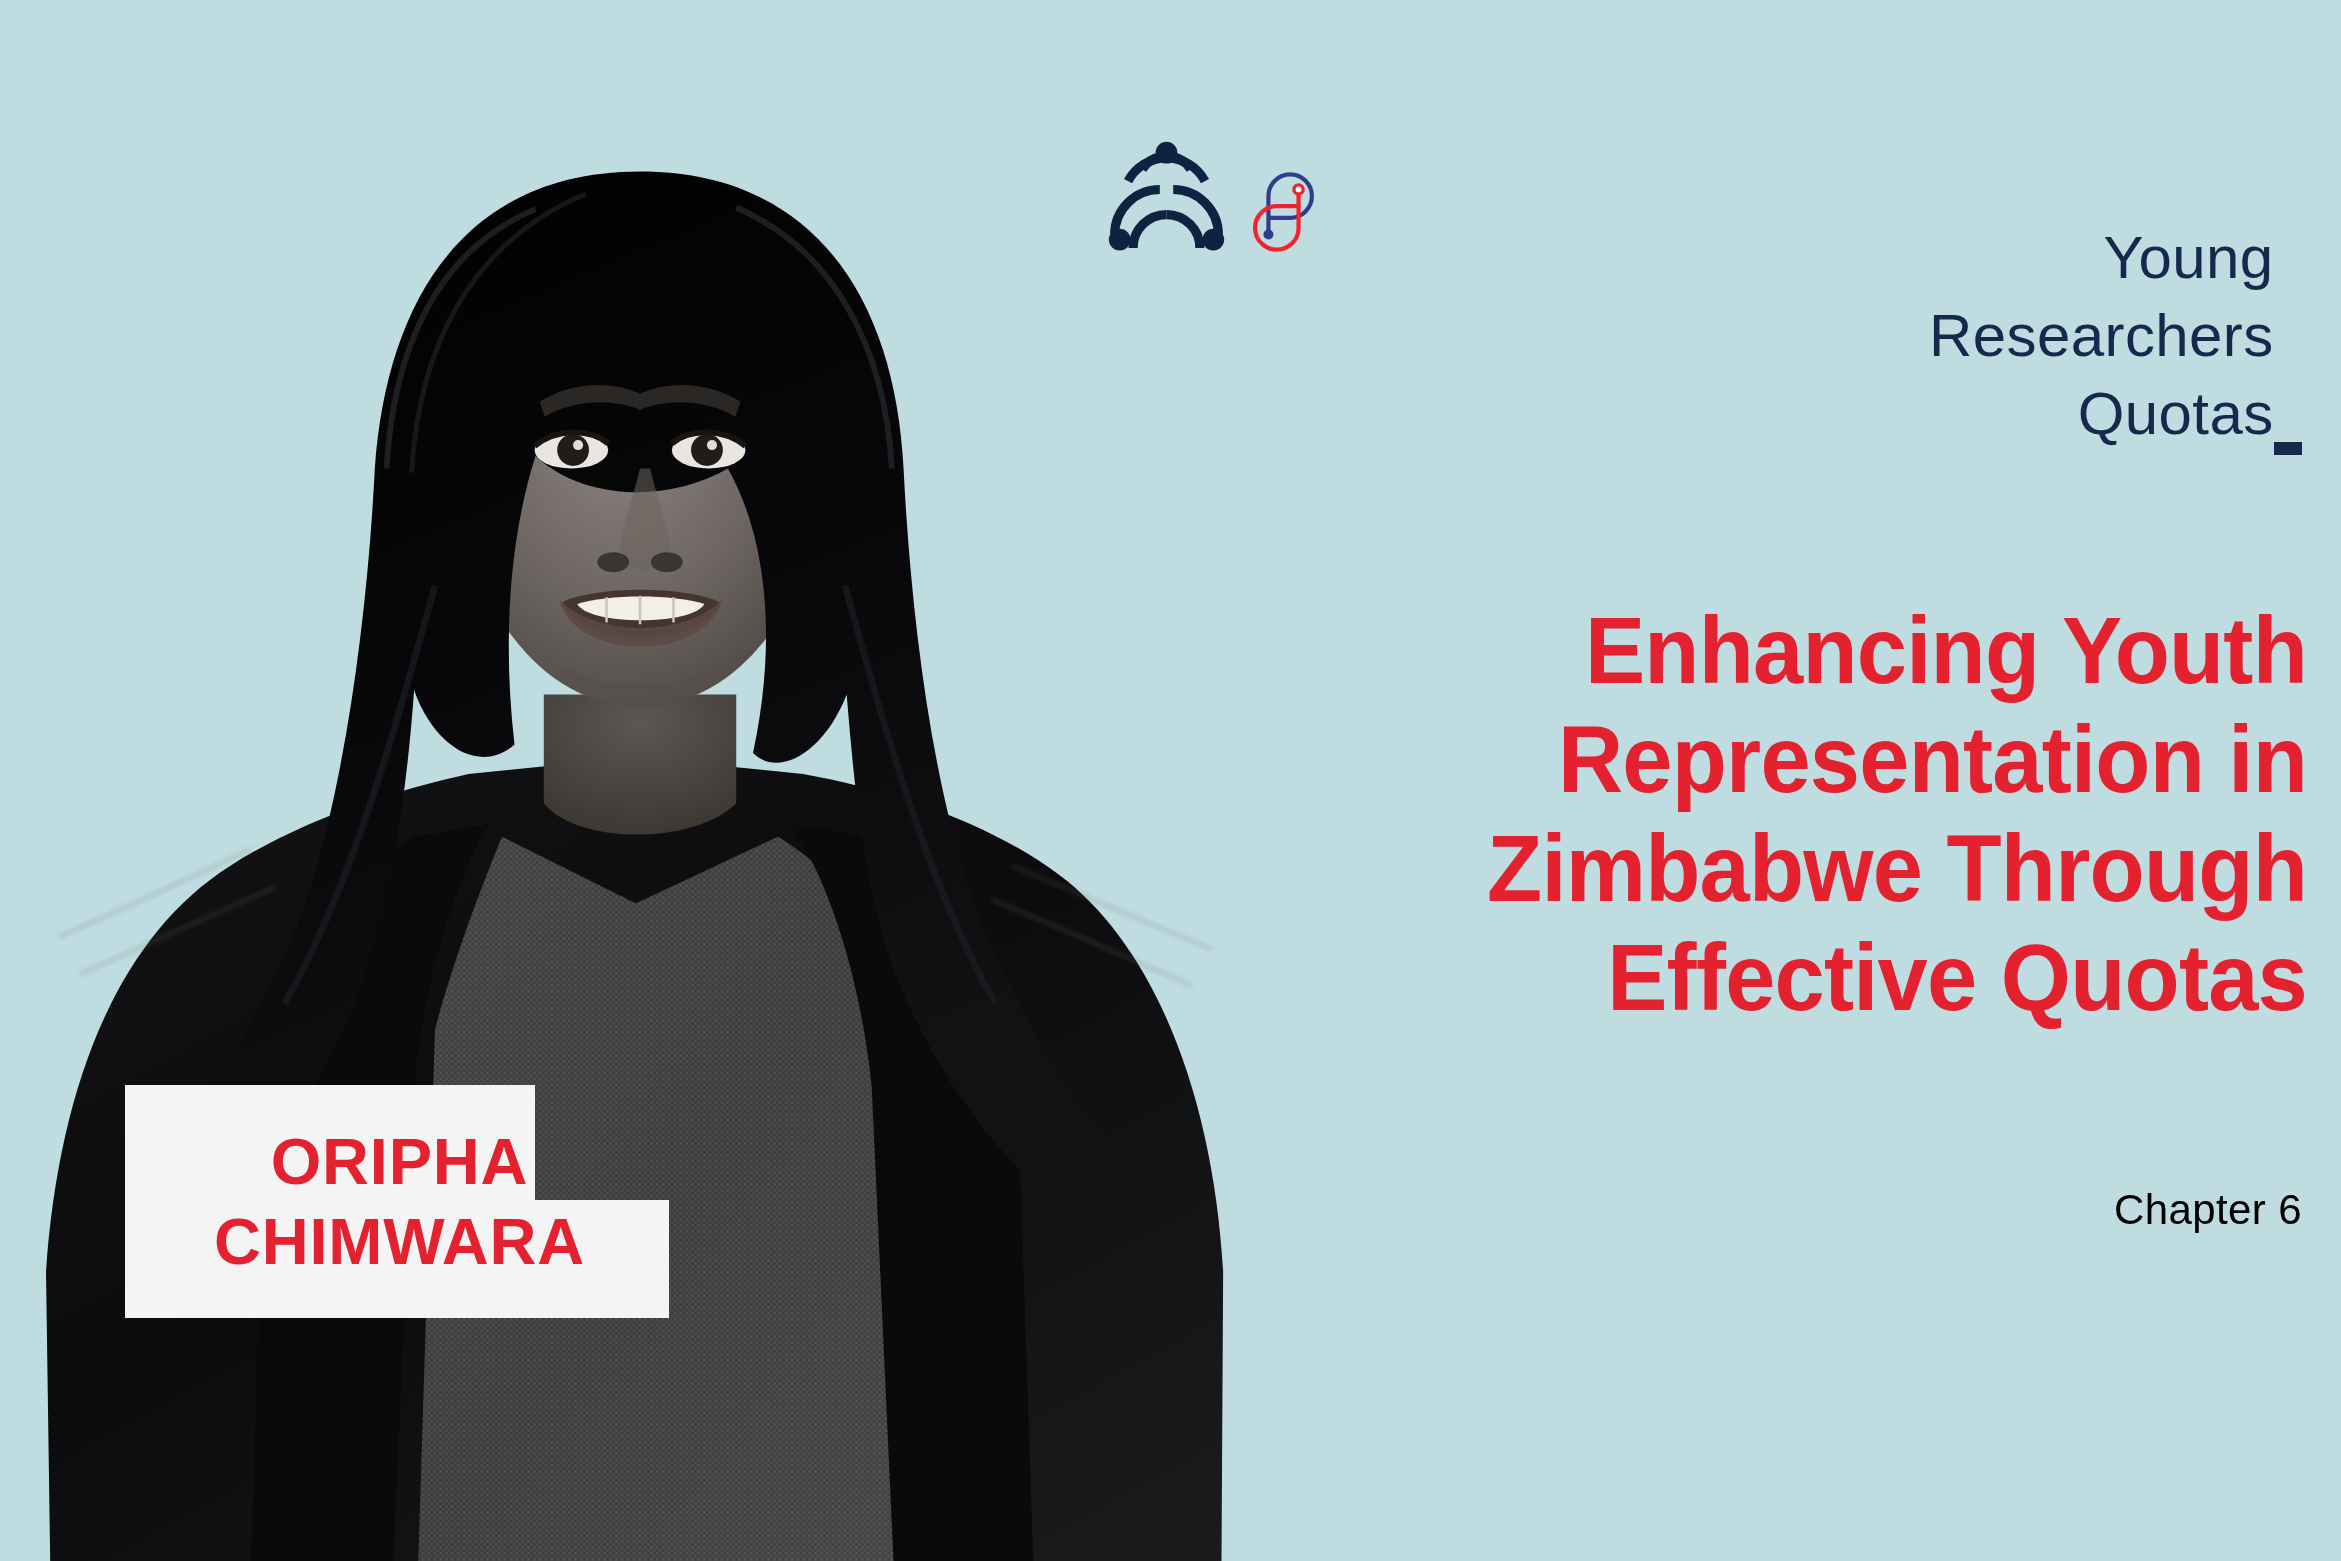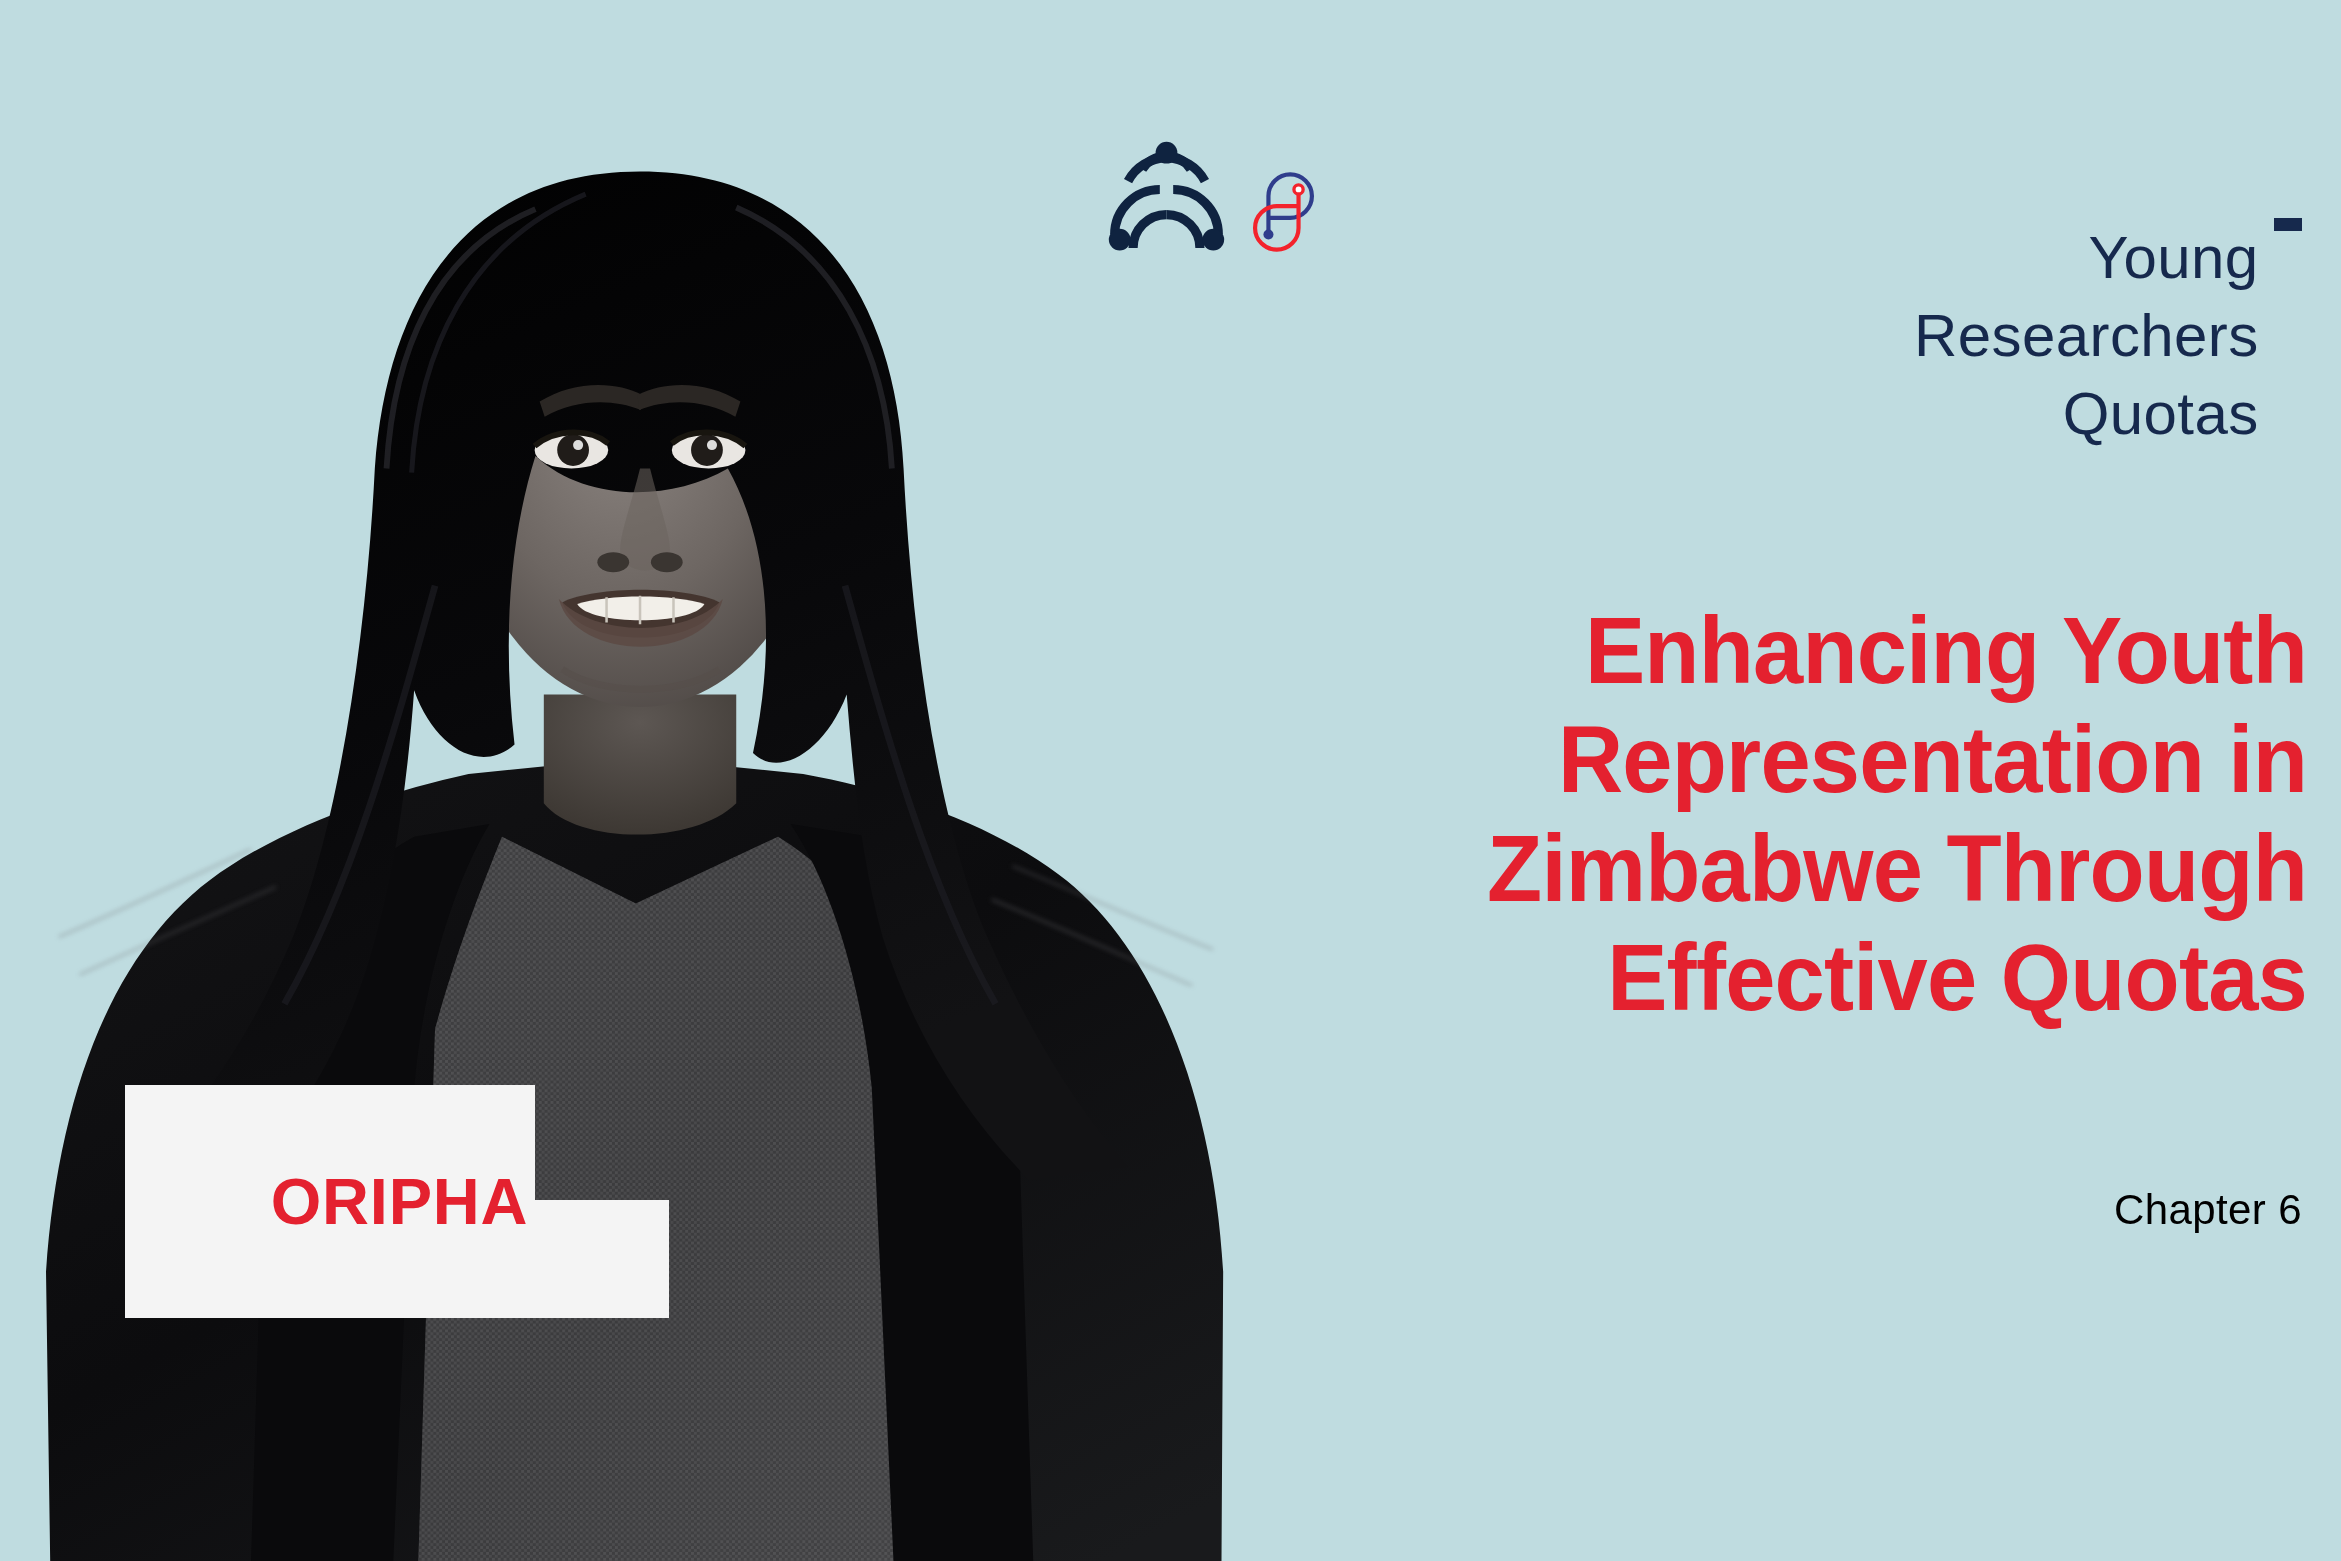--- a/index.html
+++ b/index.html
@@ -100,8 +100,7 @@
     right: 40px;
     top: 216px;
     display: flex;
-    align-items: flex-start;
-    gap: 15px;
+    align-items: flex-end;
   }
   .brand-lines {
     text-align: right;

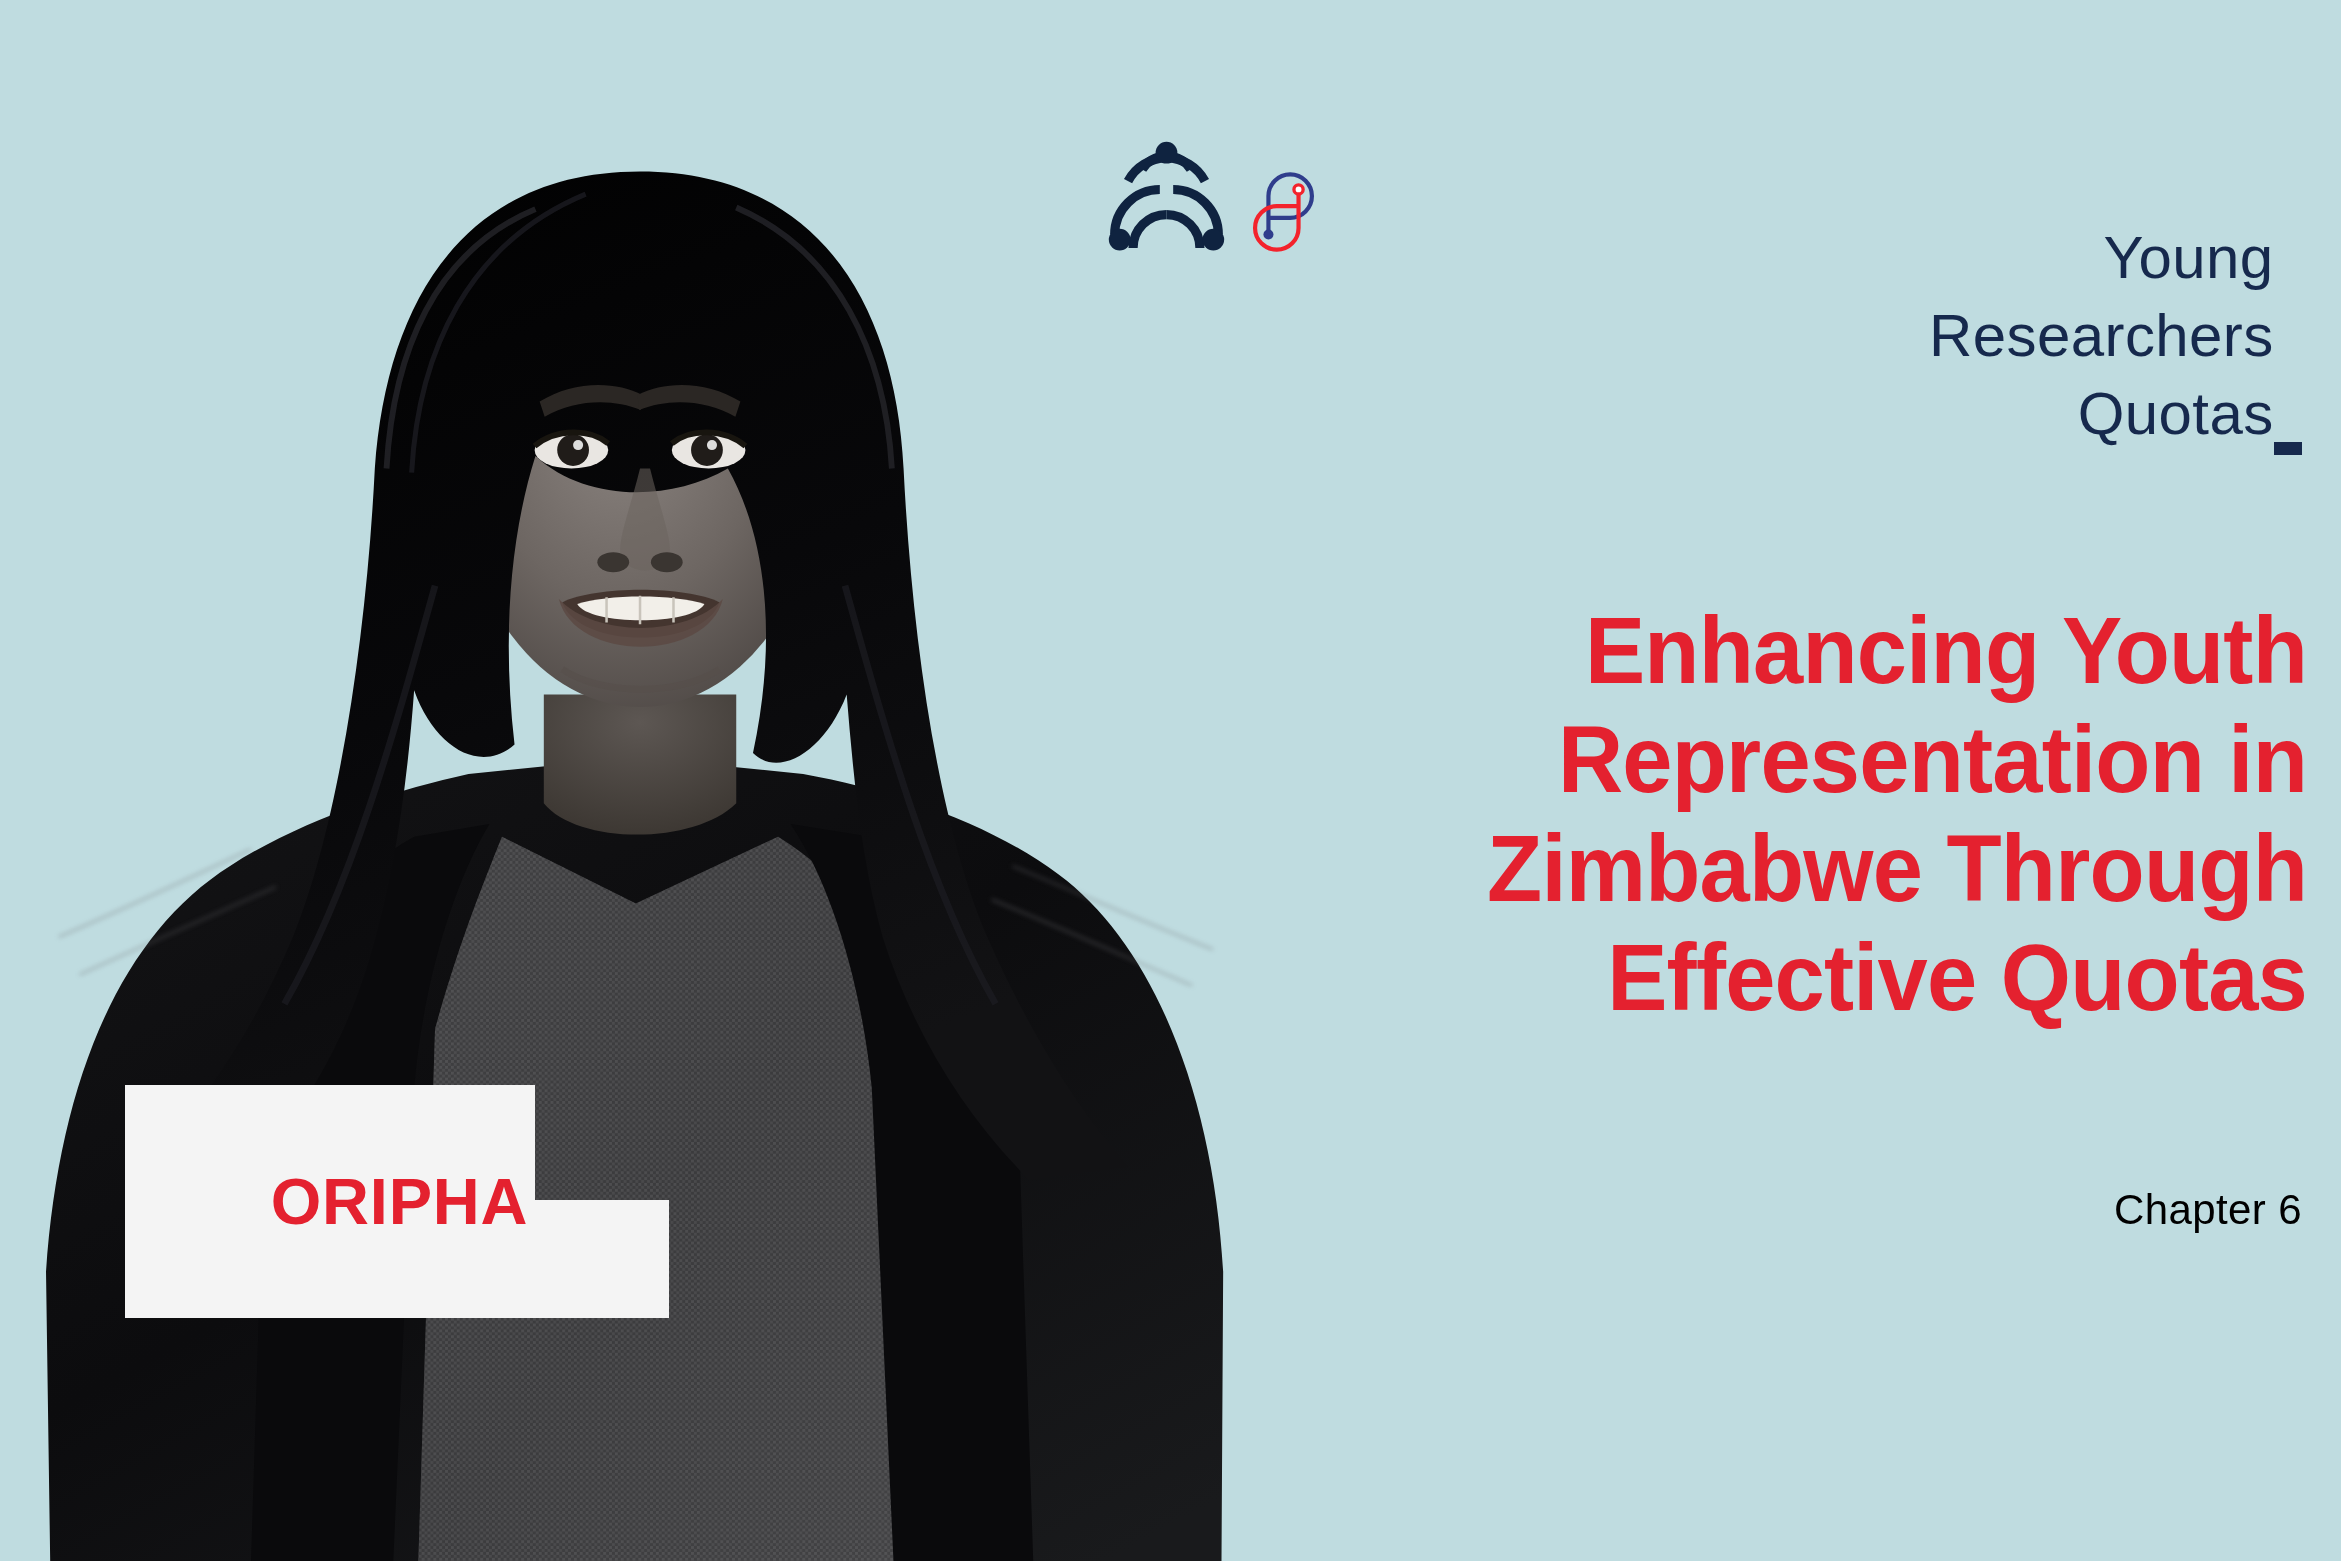--- a/index.html
+++ b/index.html
@@ -291,6 +291,7 @@
     <div class="step-bottom"></div>
     <div class="name-text">
       <div class="name-line">ORIPHA</div>
+      <div class="name-line">CHIMWARA</div>
     </div>
   </div>
 

